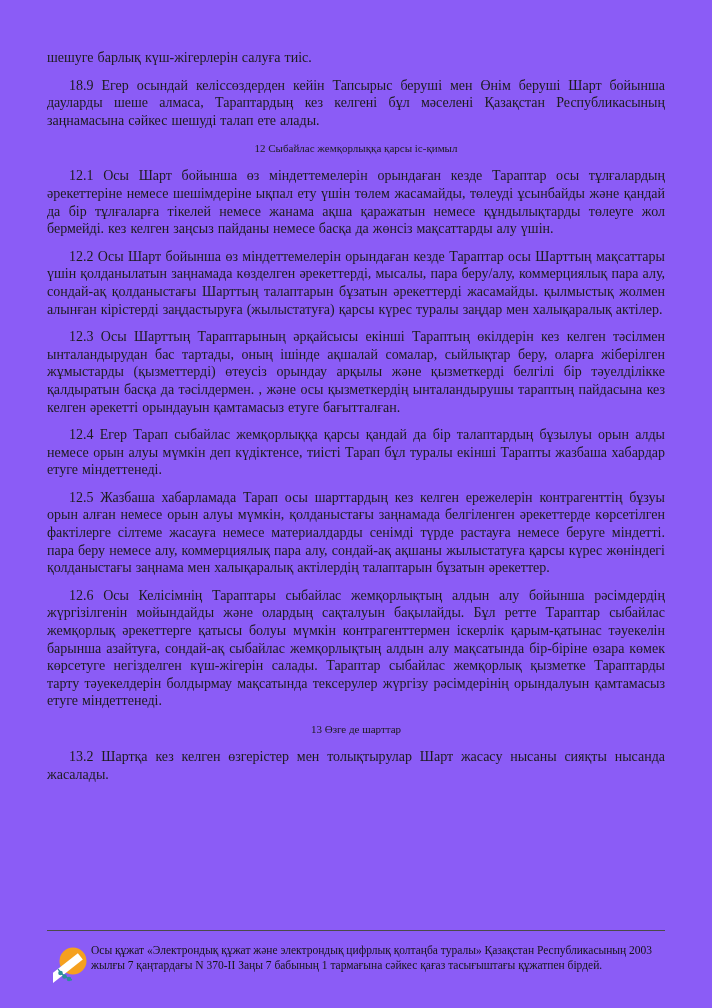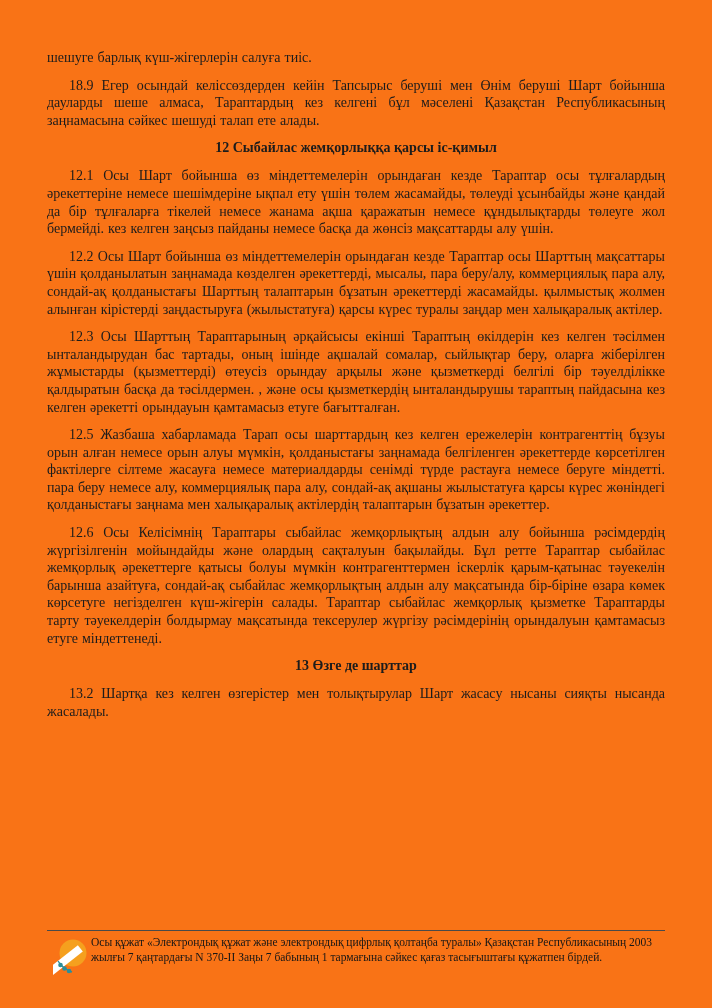--- a/index.html
+++ b/index.html
@@ -11,7 +11,7 @@
     position: relative;
     width: 712px;
     height: 1008px;
-    background: #f97316;
+    background: #8b5cf6;
     overflow: hidden;
     font-family: "Liberation Serif", "DejaVu Serif", serif;
     color: #1c1c1c;

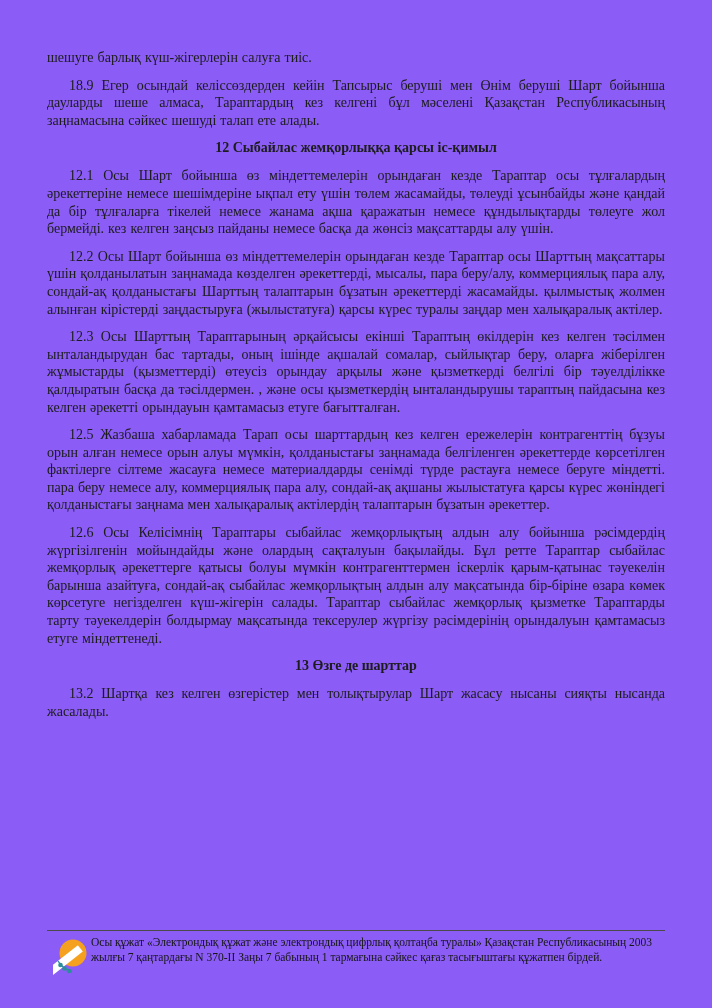--- a/index.html
+++ b/index.html
@@ -35,9 +35,9 @@
   }
   .section-heading {
     margin: 3px 0 10px 0;
-    font-size: 14px;
+    font-size: 11px;
     line-height: 18px;
-    font-weight: bold;
+    font-weight: normal;
     text-align: center;
   }
   .doc-footer {

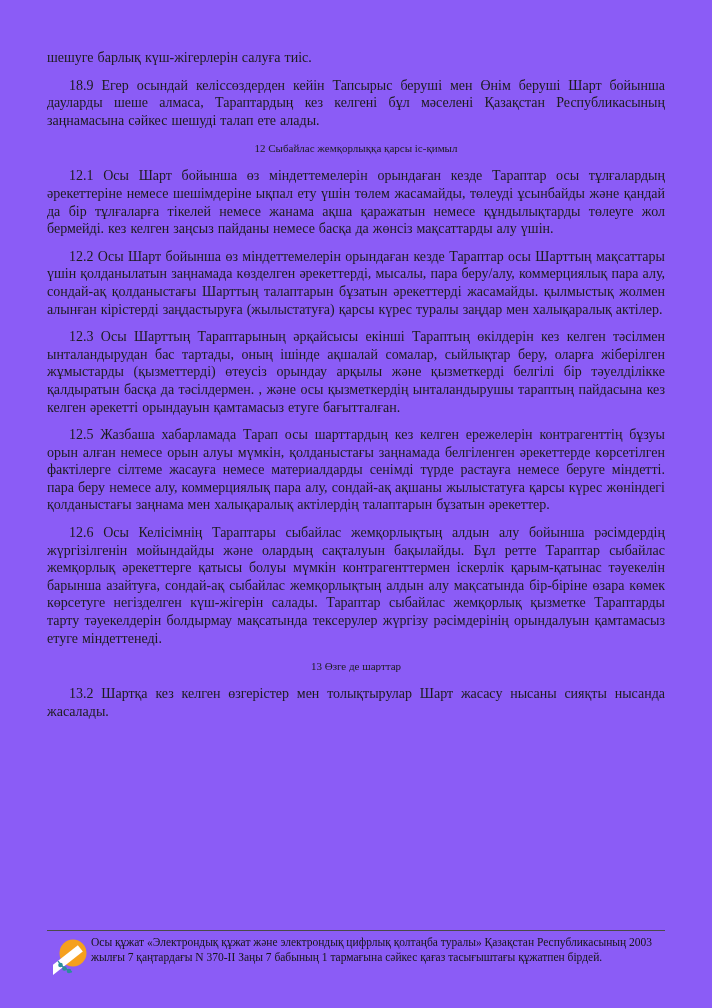--- a/index.html
+++ b/index.html
@@ -81,6 +81,7 @@
     <p class="clause">12.1 Осы Шарт бойынша өз міндеттемелерін орындаған кезде Тараптар осы тұлғалардың әрекеттеріне немесе шешімдеріне ықпал ету үшін төлем жасамайды, төлеуді ұсынбайды және қандай да бір тұлғаларға тікелей немесе жанама ақша қаражатын немесе құндылықтарды төлеуге жол бермейді. кез келген заңсыз пайданы немесе басқа да жөнсіз мақсаттарды алу үшін.</p>
     <p class="clause">12.2 Осы Шарт бойынша өз міндеттемелерін орындаған кезде Тараптар осы Шарттың мақсаттары үшін қолданылатын заңнамада көзделген әрекеттерді, мысалы, пара беру/алу, коммерциялық пара алу, сондай-ақ қолданыстағы Шарттың талаптарын бұзатын әрекеттерді жасамайды. қылмыстық жолмен алынған кірістерді заңдастыруға (жылыстатуға) қарсы күрес туралы заңдар мен халықаралық актілер.</p>
     <p class="clause">12.3 Осы Шарттың Тараптарының әрқайсысы екінші Тараптың өкілдерін кез келген тәсілмен ынталандырудан бас тартады, оның ішінде ақшалай сомалар, сыйлықтар беру, оларға жіберілген жұмыстарды (қызметтерді) өтеусіз орындау арқылы және қызметкерді белгілі бір тәуелділікке қалдыратын басқа да тәсілдермен. , және осы қызметкердің ынталандырушы тараптың пайдасына кез келген әрекетті орындауын қамтамасыз етуге бағытталған.</p>
+    <p class="clause">12.4 Егер Тарап сыбайлас жемқорлыққа қарсы қандай да бір талаптардың бұзылуы орын алды немесе орын алуы мүмкін деп күдіктенсе, тиісті Тарап бұл туралы екінші Тарапты жазбаша хабардар етуге міндеттенеді.</p>
     <p class="clause">12.5 Жазбаша хабарламада Тарап осы шарттардың кез келген ережелерін контрагенттің бұзуы орын алған немесе орын алуы мүмкін, қолданыстағы заңнамада белгіленген әрекеттерде көрсетілген фактілерге сілтеме жасауға немесе материалдарды сенімді түрде растауға немесе беруге міндетті. пара беру немесе алу, коммерциялық пара алу, сондай-ақ ақшаны жылыстатуға қарсы күрес жөніндегі қолданыстағы заңнама мен халықаралық актілердің талаптарын бұзатын әрекеттер.</p>
     <p class="clause">12.6 Осы Келісімнің Тараптары сыбайлас жемқорлықтың алдын алу бойынша рәсімдердің жүргізілгенін мойындайды және олардың сақталуын бақылайды. Бұл ретте Тараптар сыбайлас жемқорлық әрекеттерге қатысы болуы мүмкін контрагенттермен іскерлік қарым-қатынас тәуекелін барынша азайтуға, сондай-ақ сыбайлас жемқорлықтың алдын алу мақсатында бір-біріне өзара көмек көрсетуге негізделген күш-жігерін салады. Тараптар сыбайлас жемқорлық қызметке Тараптарды тарту тәуекелдерін болдырмау мақсатында тексерулер жүргізу рәсімдерінің орындалуын қамтамасыз етуге міндеттенеді.</p>
 

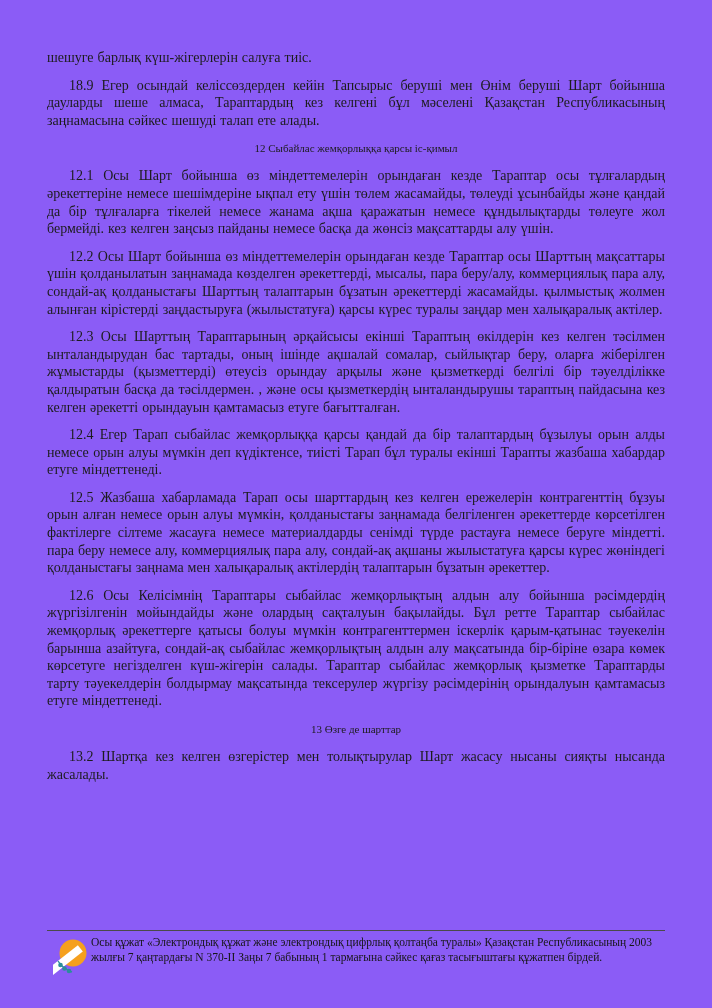--- a/index.html
+++ b/index.html
@@ -51,6 +51,7 @@
     position: relative;
     padding: 4px 0 0 44px;
     min-height: 56px;
+    margin-top: 8px;
   }
   .footer-notice {
     font-size: 11.5px;

